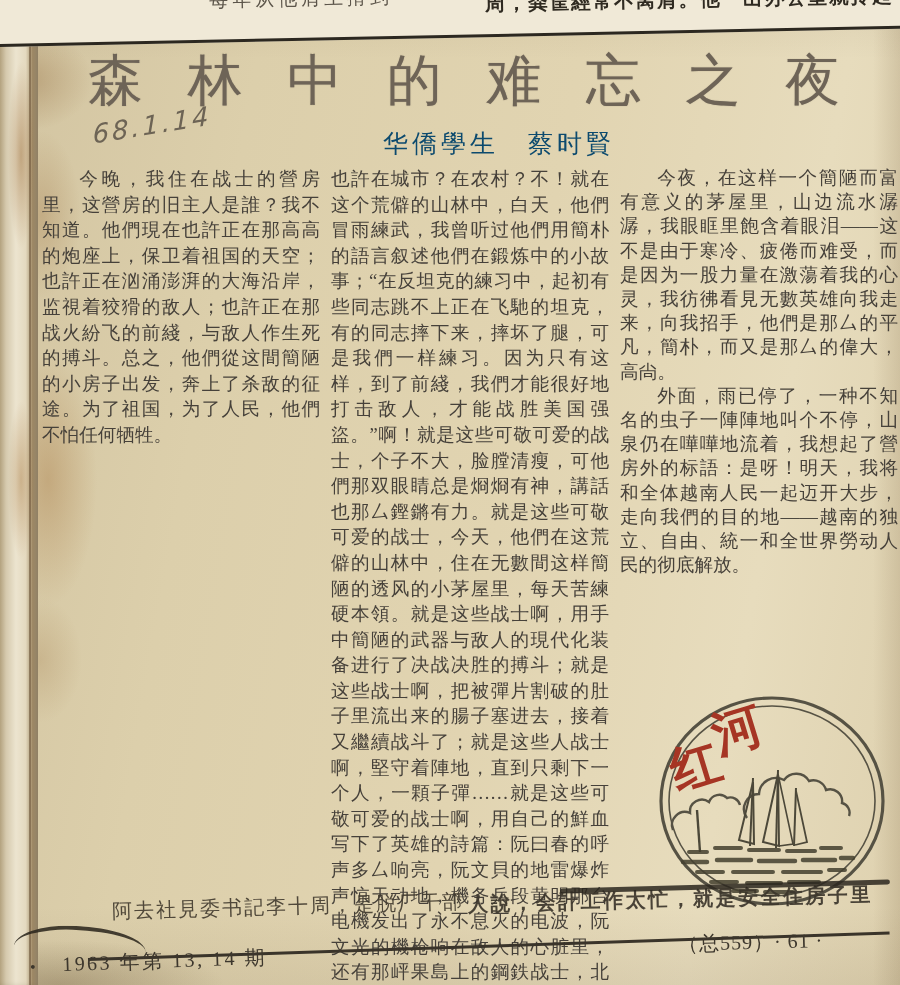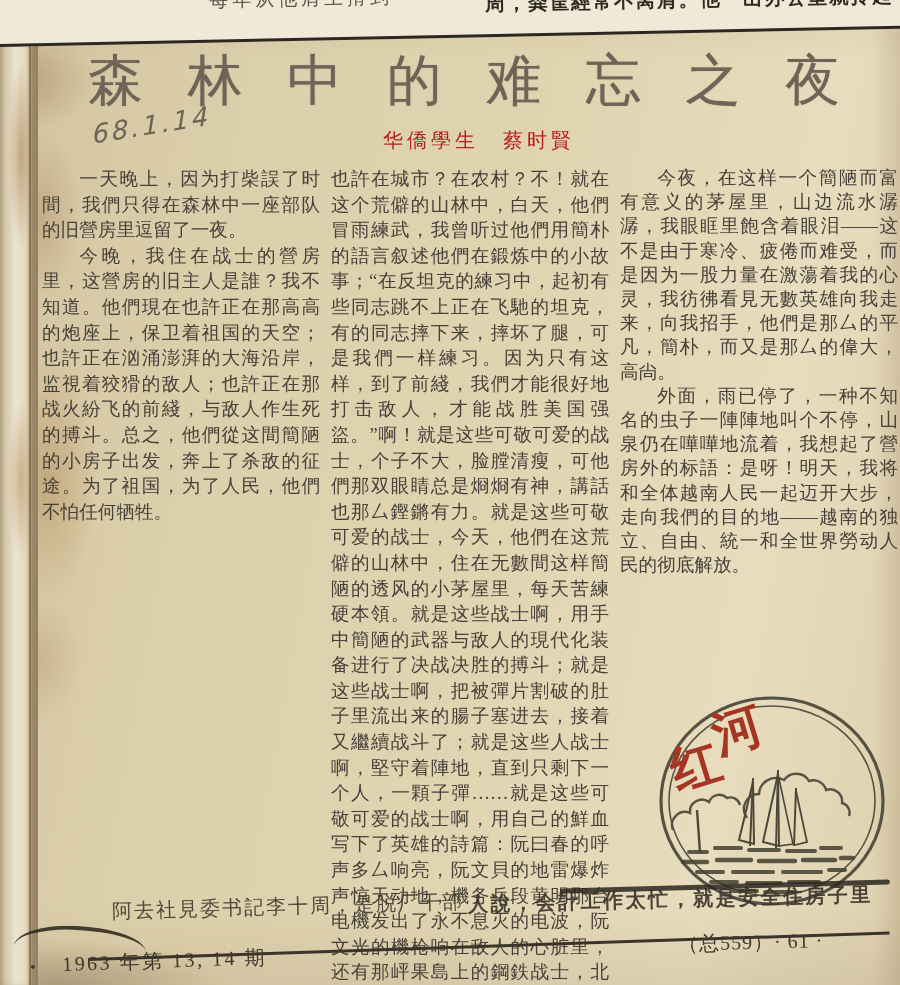--- a/index.html
+++ b/index.html
@@ -40,7 +40,7 @@
   .hand-date{position:absolute;left:92px;top:110px;font-size:26px;color:#6d6455;
     font-family:"DejaVu Sans",sans-serif;font-style:italic;letter-spacing:3px;
     transform:rotate(-9deg) skewX(-8deg);}
-  .byline{position:absolute;left:383px;top:127px;font-size:20px;color:#b91c1c;letter-spacing:4px;}
+  .byline{position:absolute;left:383px;top:127px;font-size:25px;color:#0c4a6e;letter-spacing:4px;}
 
   
   .columns{position:absolute;left:42px;top:166px;width:856px;display:flex;gap:11px;}

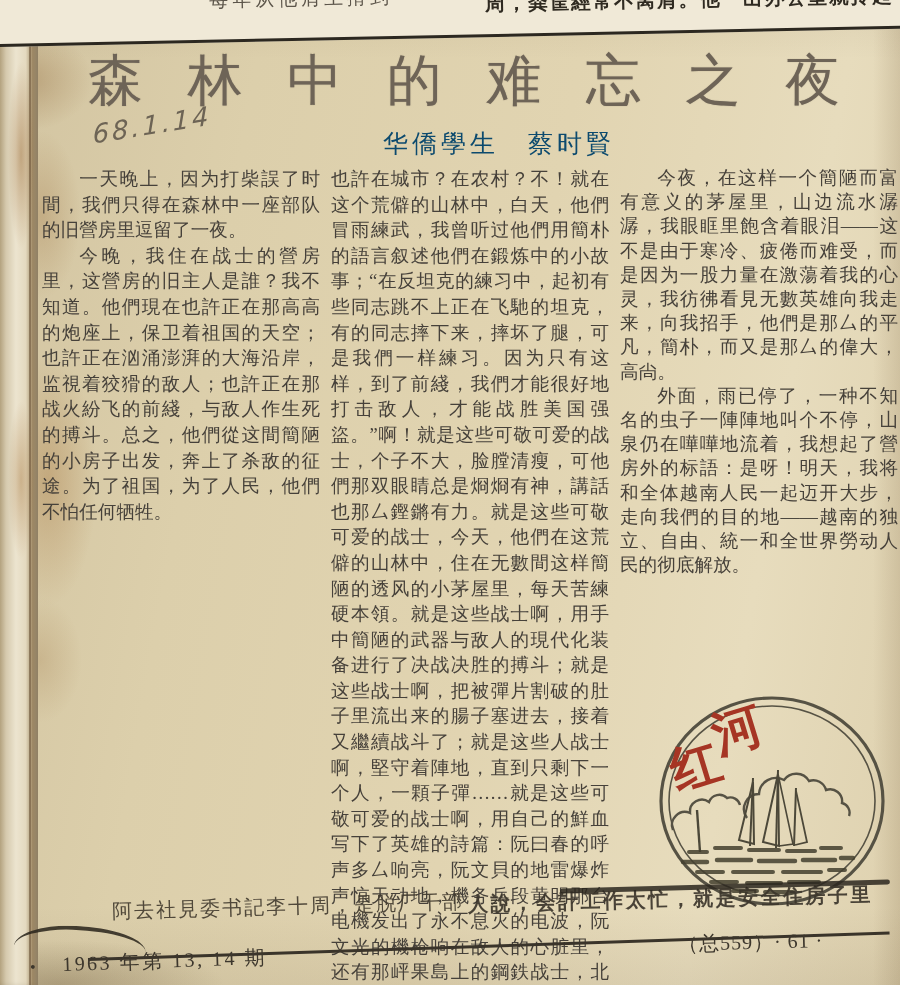--- a/index.html
+++ b/index.html
@@ -105,7 +105,6 @@
 
   <div class="columns">
     <div class="col col1">
-      <p>一天晚上，因为打柴誤了时間，我們只得在森林中一座部队的旧營房里逗留了一夜。</p>
       <p>今晚，我住在战士的營房里，这營房的旧主人是誰？我不知道。他們現在也許正在那高高的炮座上，保卫着祖国的天空；也許正在汹涌澎湃的大海沿岸，监視着狡猾的敌人；也許正在那战火紛飞的前綫，与敌人作生死的搏斗。总之，他們從这間簡陋的小房子出发，奔上了杀敌的征途。为了祖国，为了人民，他們不怕任何牺牲。</p>
 
     </div>

